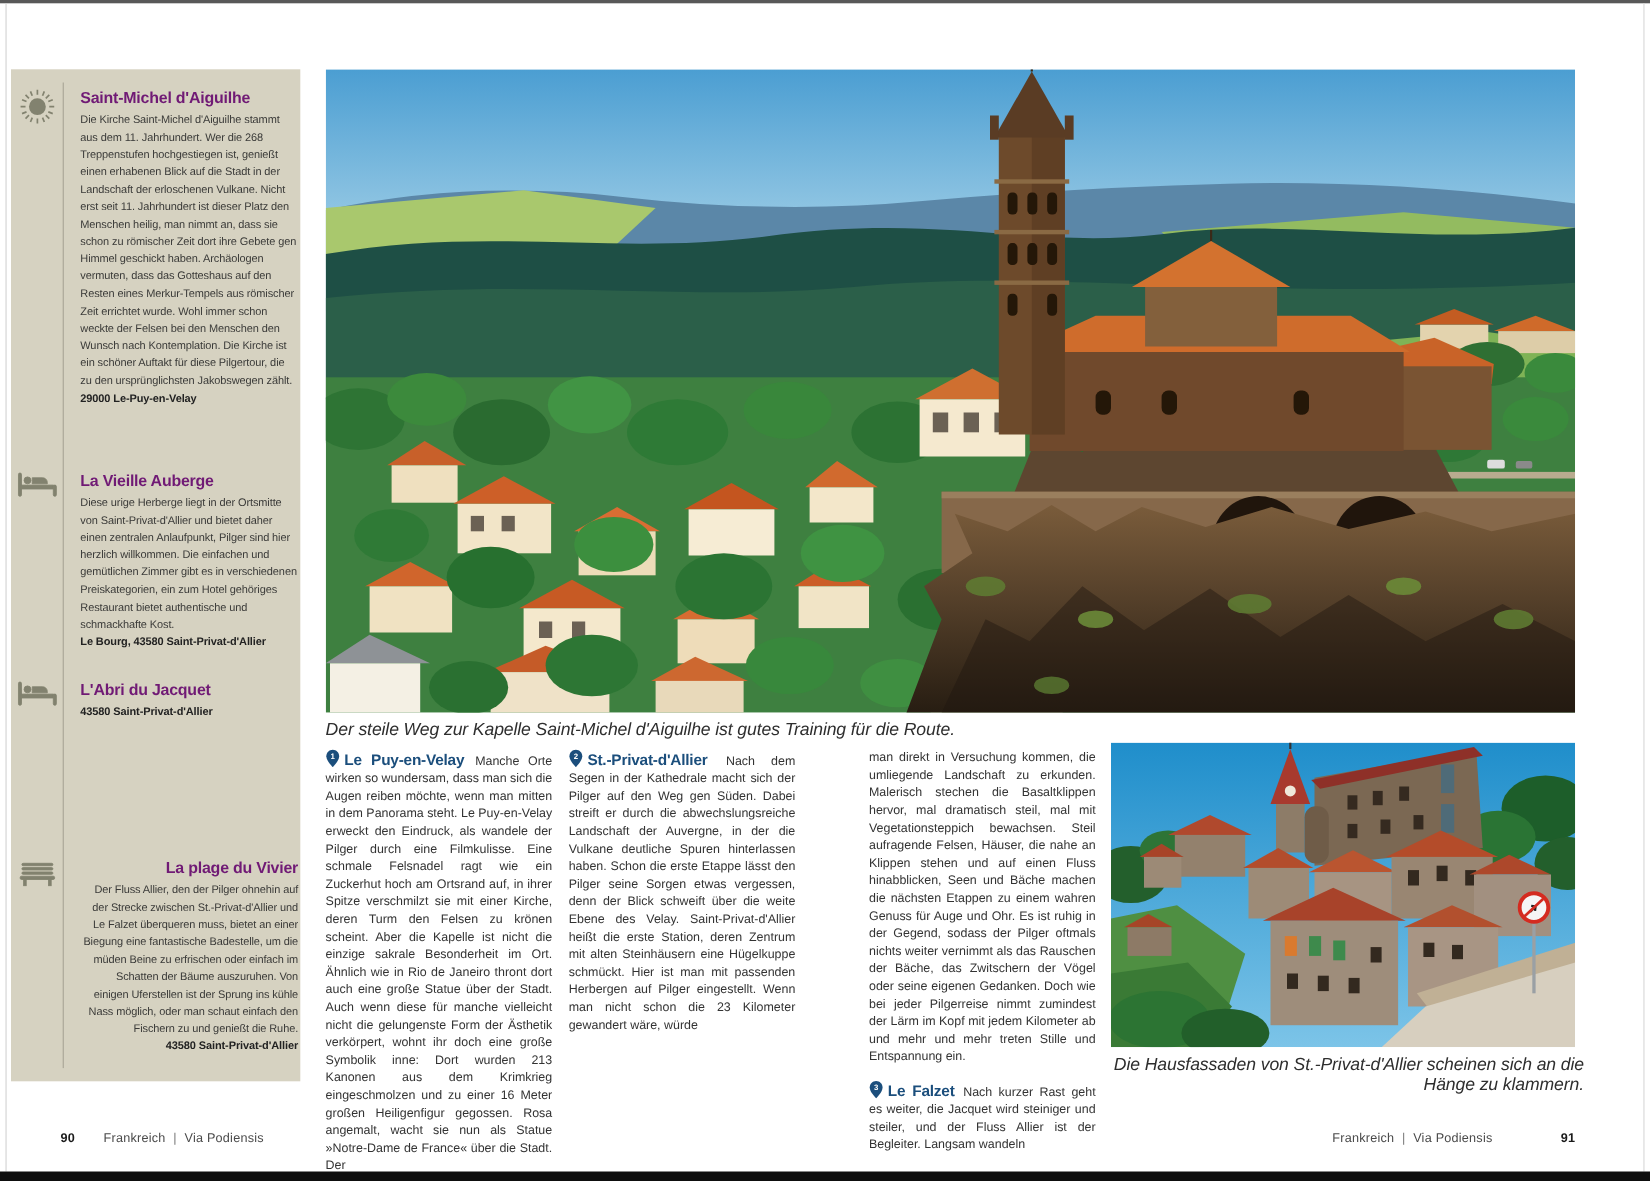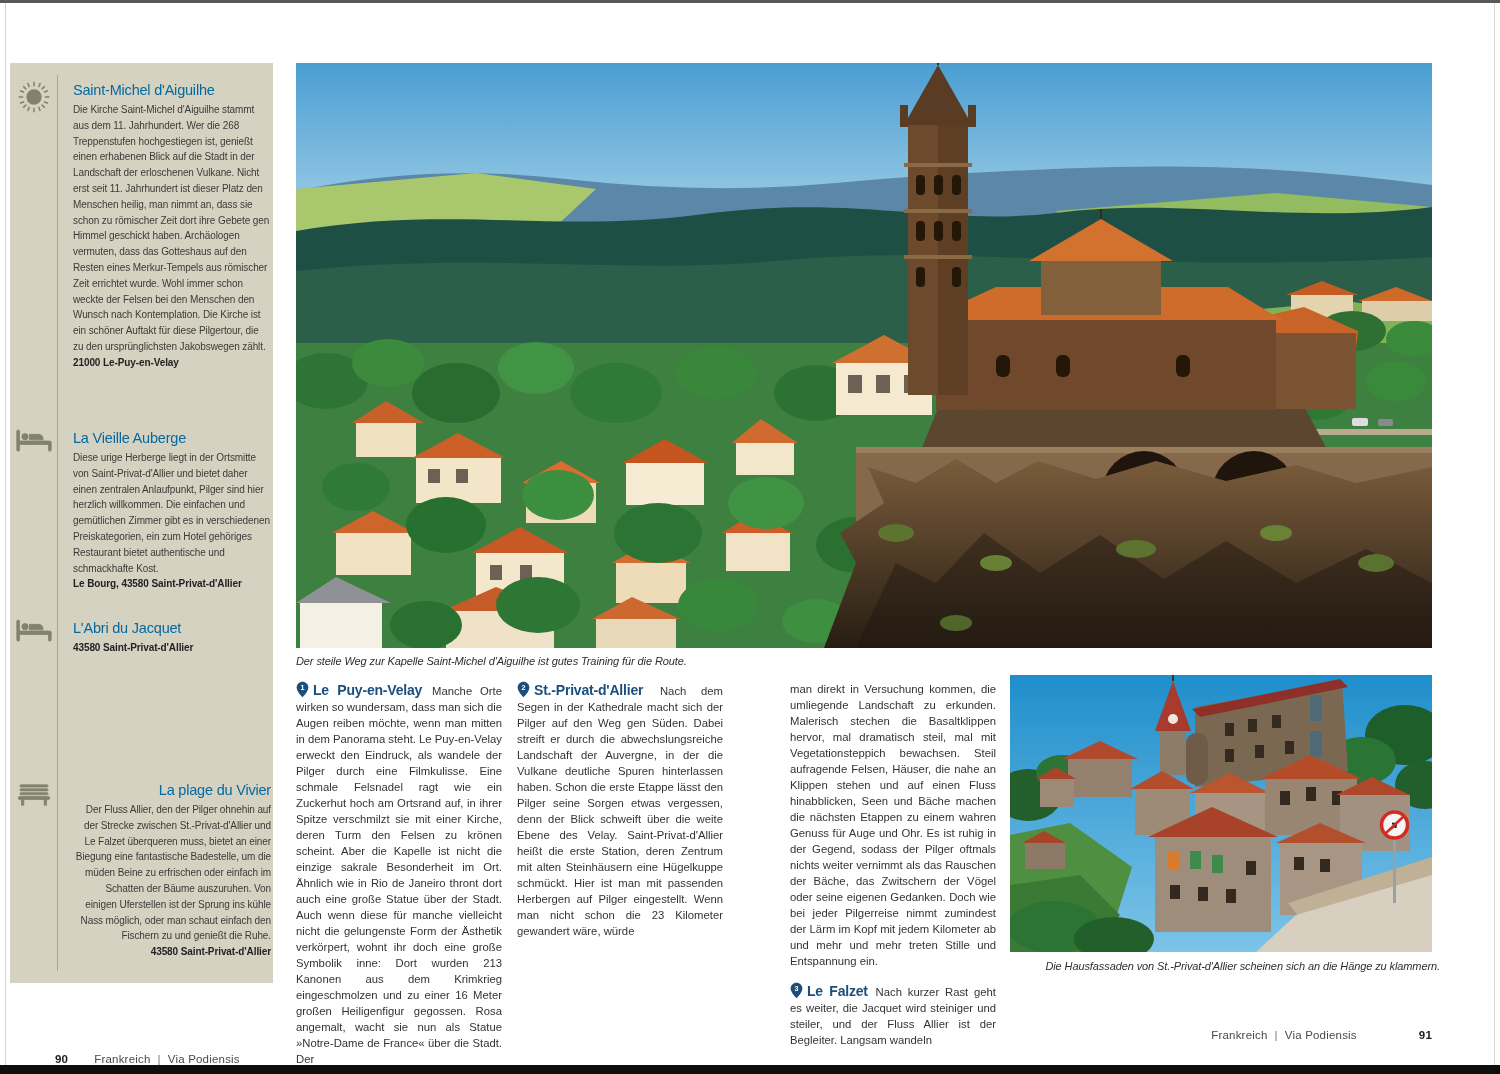--- a/index.html
+++ b/index.html
@@ -20,8 +20,8 @@
   .icon-bed2{top:550px;}
   .icon-bench{top:714px;}
   .side-box{position:absolute;left:63px;width:198px;}
-  .side-box h3{margin:0 0 3px 0;font-size:14.5px;line-height:17px;font-weight:normal;
-               letter-spacing:-0.2px;color:#0369a1;}
+  .side-box h3{margin:0 0 3px 0;font-size:14.5px;line-height:17px;font-weight:bold;
+               letter-spacing:-0.2px;color:#701a75;}
   .side-box p{margin:0;font-size:10px;line-height:15.8px;letter-spacing:-0.1px;color:#3a3a38;}
   .side-box .addr{font-weight:bold;color:#222;}
   .box1{top:19px;} .box2{top:367px;} .box3{top:557px;} .box4{top:719px;text-align:right;}

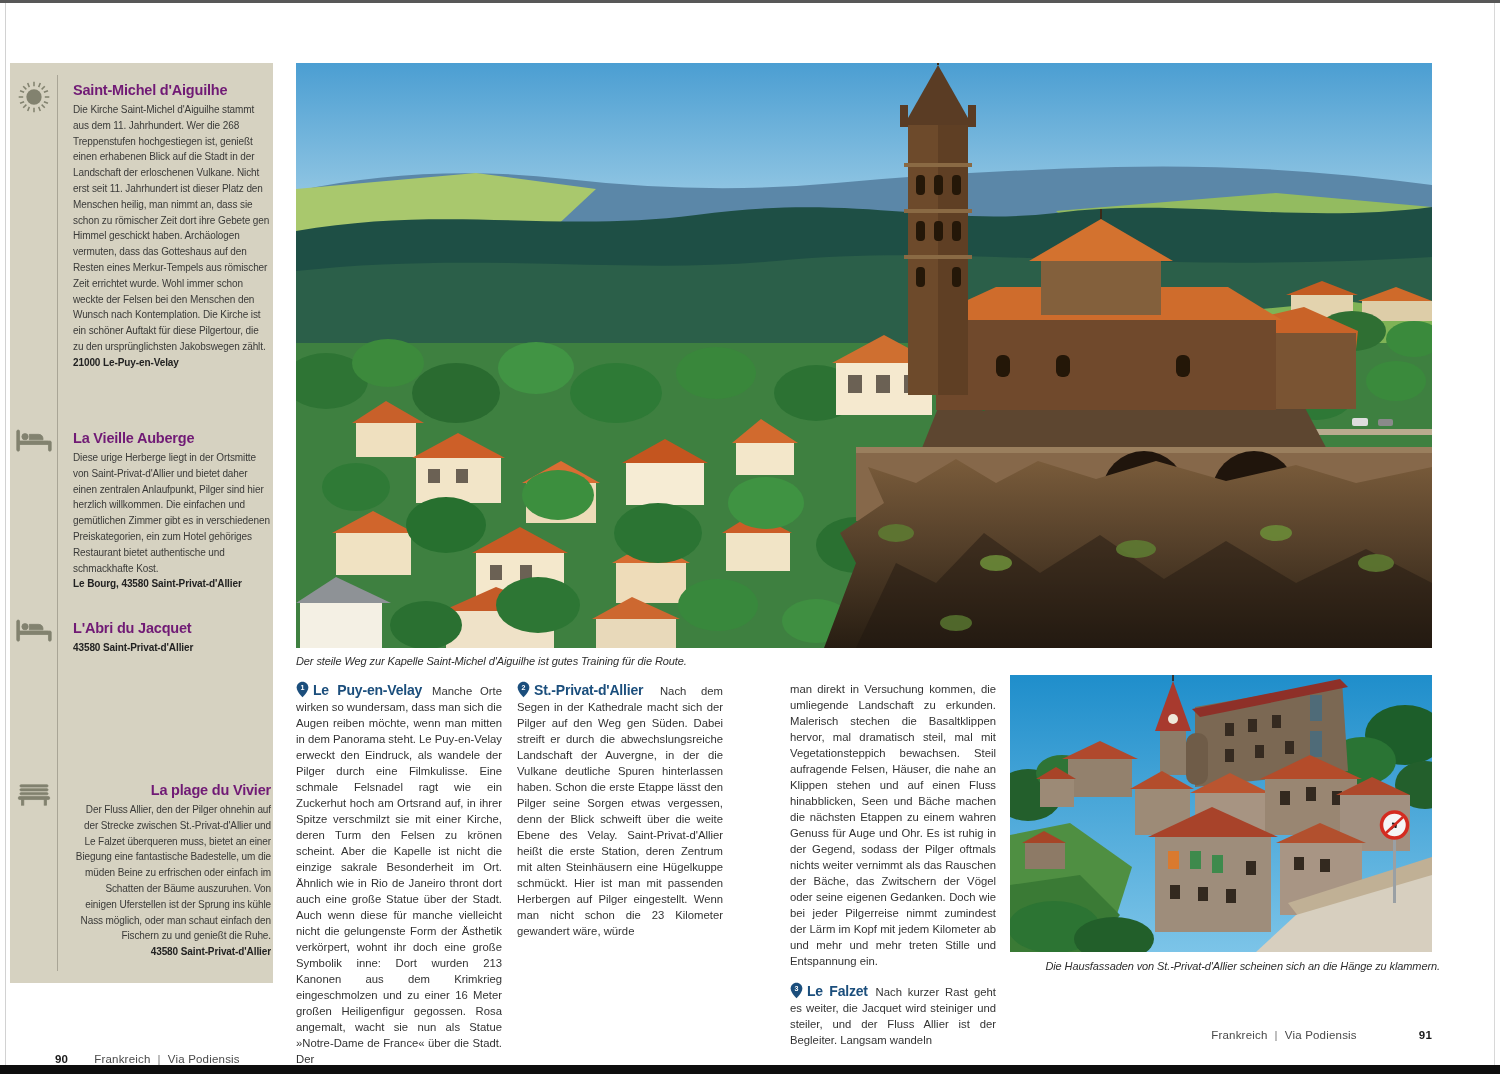--- a/index.html
+++ b/index.html
@@ -124,7 +124,7 @@
     <section class="side-box box1">
       <h3>Saint-Michel d'Aiguilhe</h3>
       <p>Die Kirche Saint-Michel d'Aiguilhe stammt aus dem 11. Jahrhundert. Wer die 268 Treppenstufen hochgestiegen ist, genießt einen erhabenen Blick auf die Stadt in der Landschaft der erloschenen Vulkane. Nicht erst seit 11. Jahrhundert ist dieser Platz den Menschen heilig, man nimmt an, dass sie schon zu römischer Zeit dort ihre Gebete gen Himmel geschickt haben. Archäologen vermuten, dass das Gotteshaus auf den Resten eines Merkur-Tempels aus römischer Zeit errichtet wurde. Wohl immer schon weckte der Felsen bei den Menschen den Wunsch nach Kontemplation. Die Kirche ist ein schöner Auftakt für diese Pilgertour, die zu den ursprünglichsten Jakobswegen zählt.</p>
-      <p class="addr">21000 Le-Puy-en-Velay</p>
+      <p class="addr">29000 Le-Puy-en-Velay</p>
     </section>
 
     <section class="side-box box2">

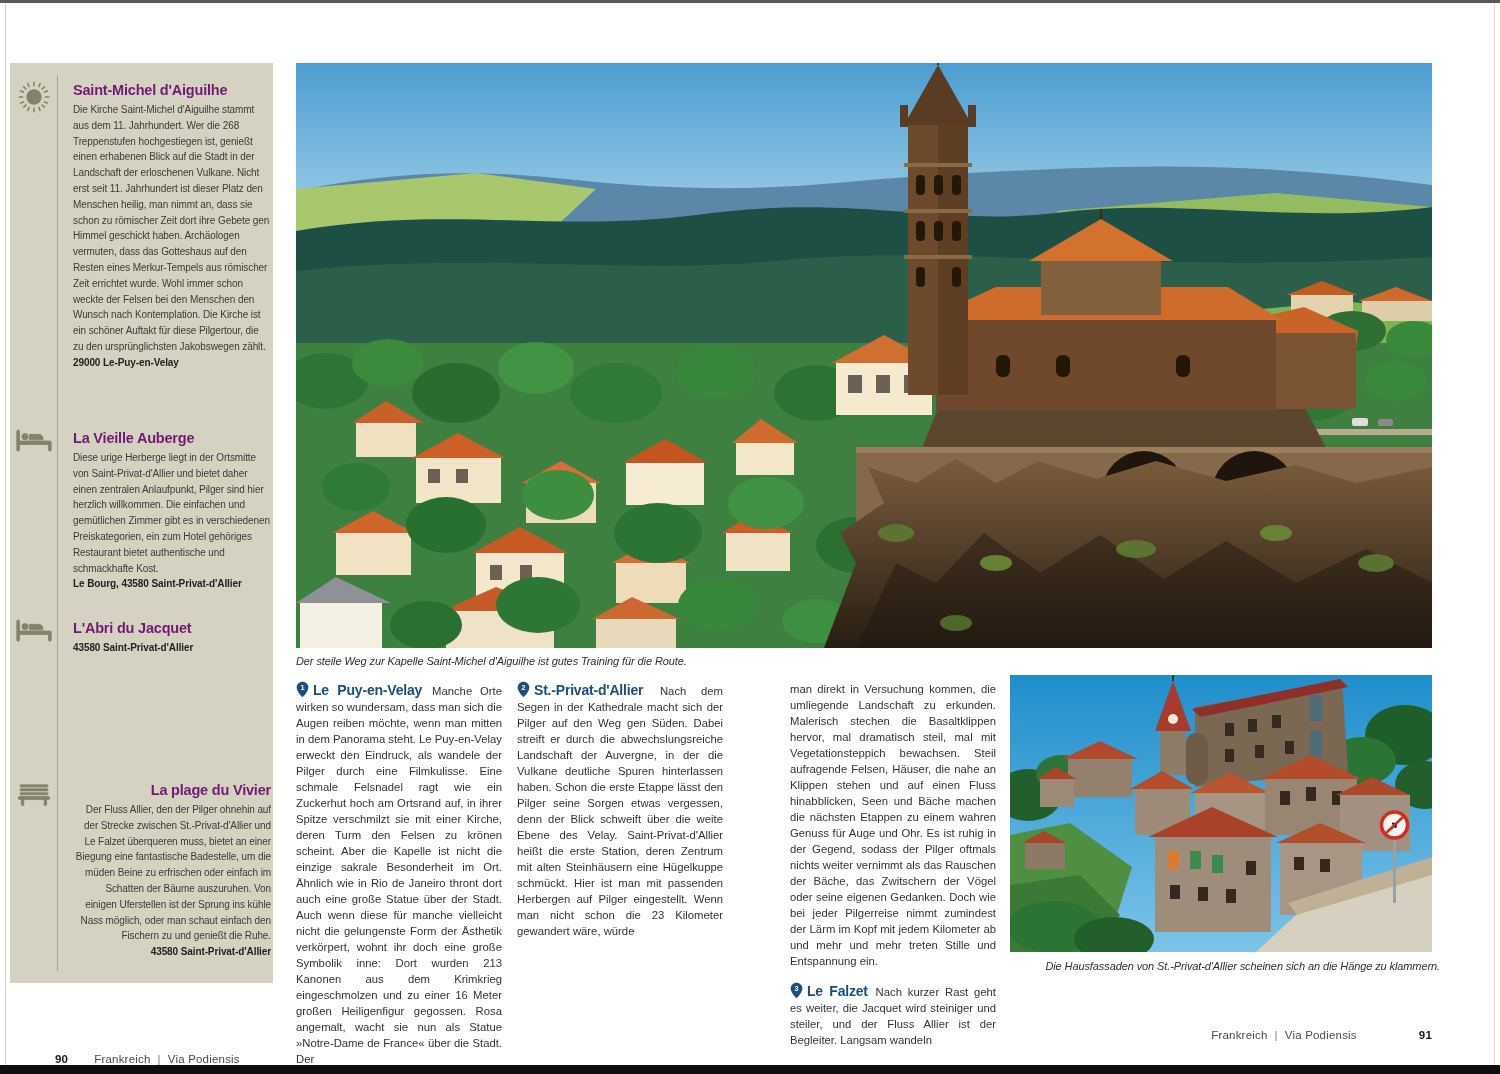--- a/index.html
+++ b/index.html
@@ -31,7 +31,7 @@
   .hero-photo svg{display:block;width:100%;height:100%;}
   .photo2{position:absolute;left:1010px;top:675px;width:422px;height:277px;overflow:hidden;}
   .photo2 svg{display:block;width:100%;height:100%;}
-  .caption{position:absolute;font-size:11px;font-style:italic;color:#2e2e2e;letter-spacing:-0.1px;}
+  .caption{position:absolute;font-size:16px;font-style:italic;color:#2e2e2e;letter-spacing:-0.1px;}
   .cap-hero{left:296px;top:655px;width:700px;}
   .cap-photo2{left:1010px;top:960px;width:430px;text-align:right;}
 

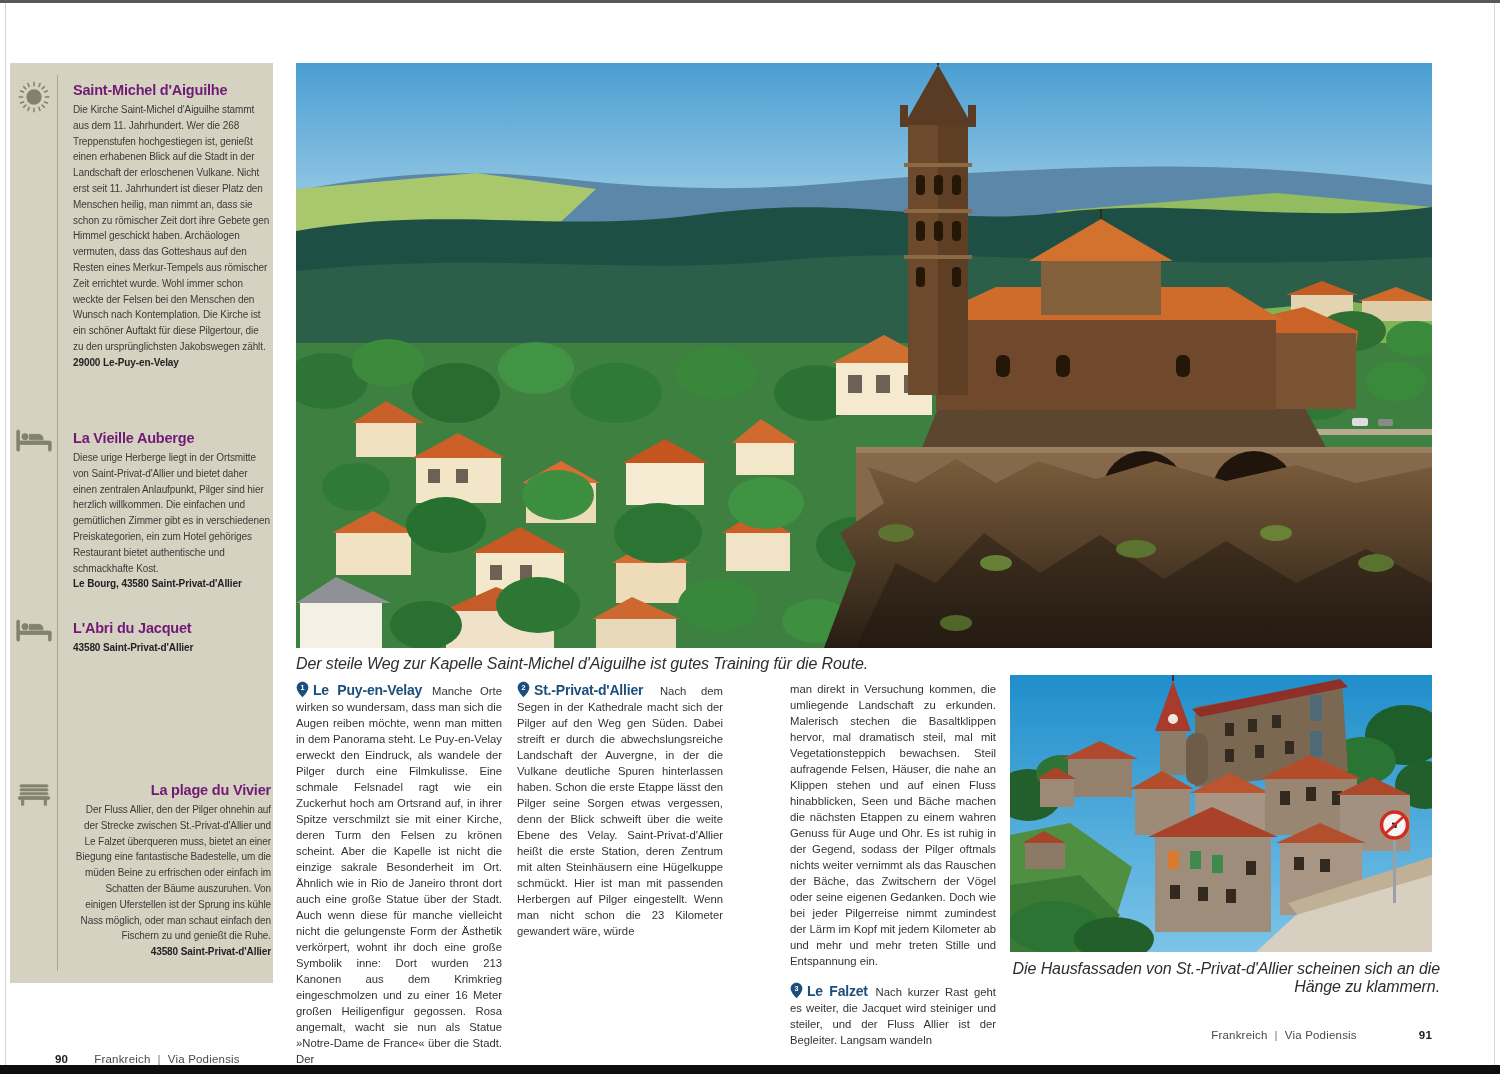--- a/index.html
+++ b/index.html
@@ -50,7 +50,7 @@
   .footer{position:absolute;top:1029px;font-size:11.5px;color:#4a4a4a;letter-spacing:0.2px;}
   .footer .num{font-weight:bold;color:#1a1a1a;}
   .footer .sep{margin:0 7px;color:#7a7a7a;}
-  .footer-left{left:55px;margin-top:24px;}
+  .footer-left{left:55px;}
   .footer-left .num{margin-right:26px;}
   .footer-right{right:68px;text-align:right;}
   .footer-right .num{margin-left:26px;padding-left:36px;}

